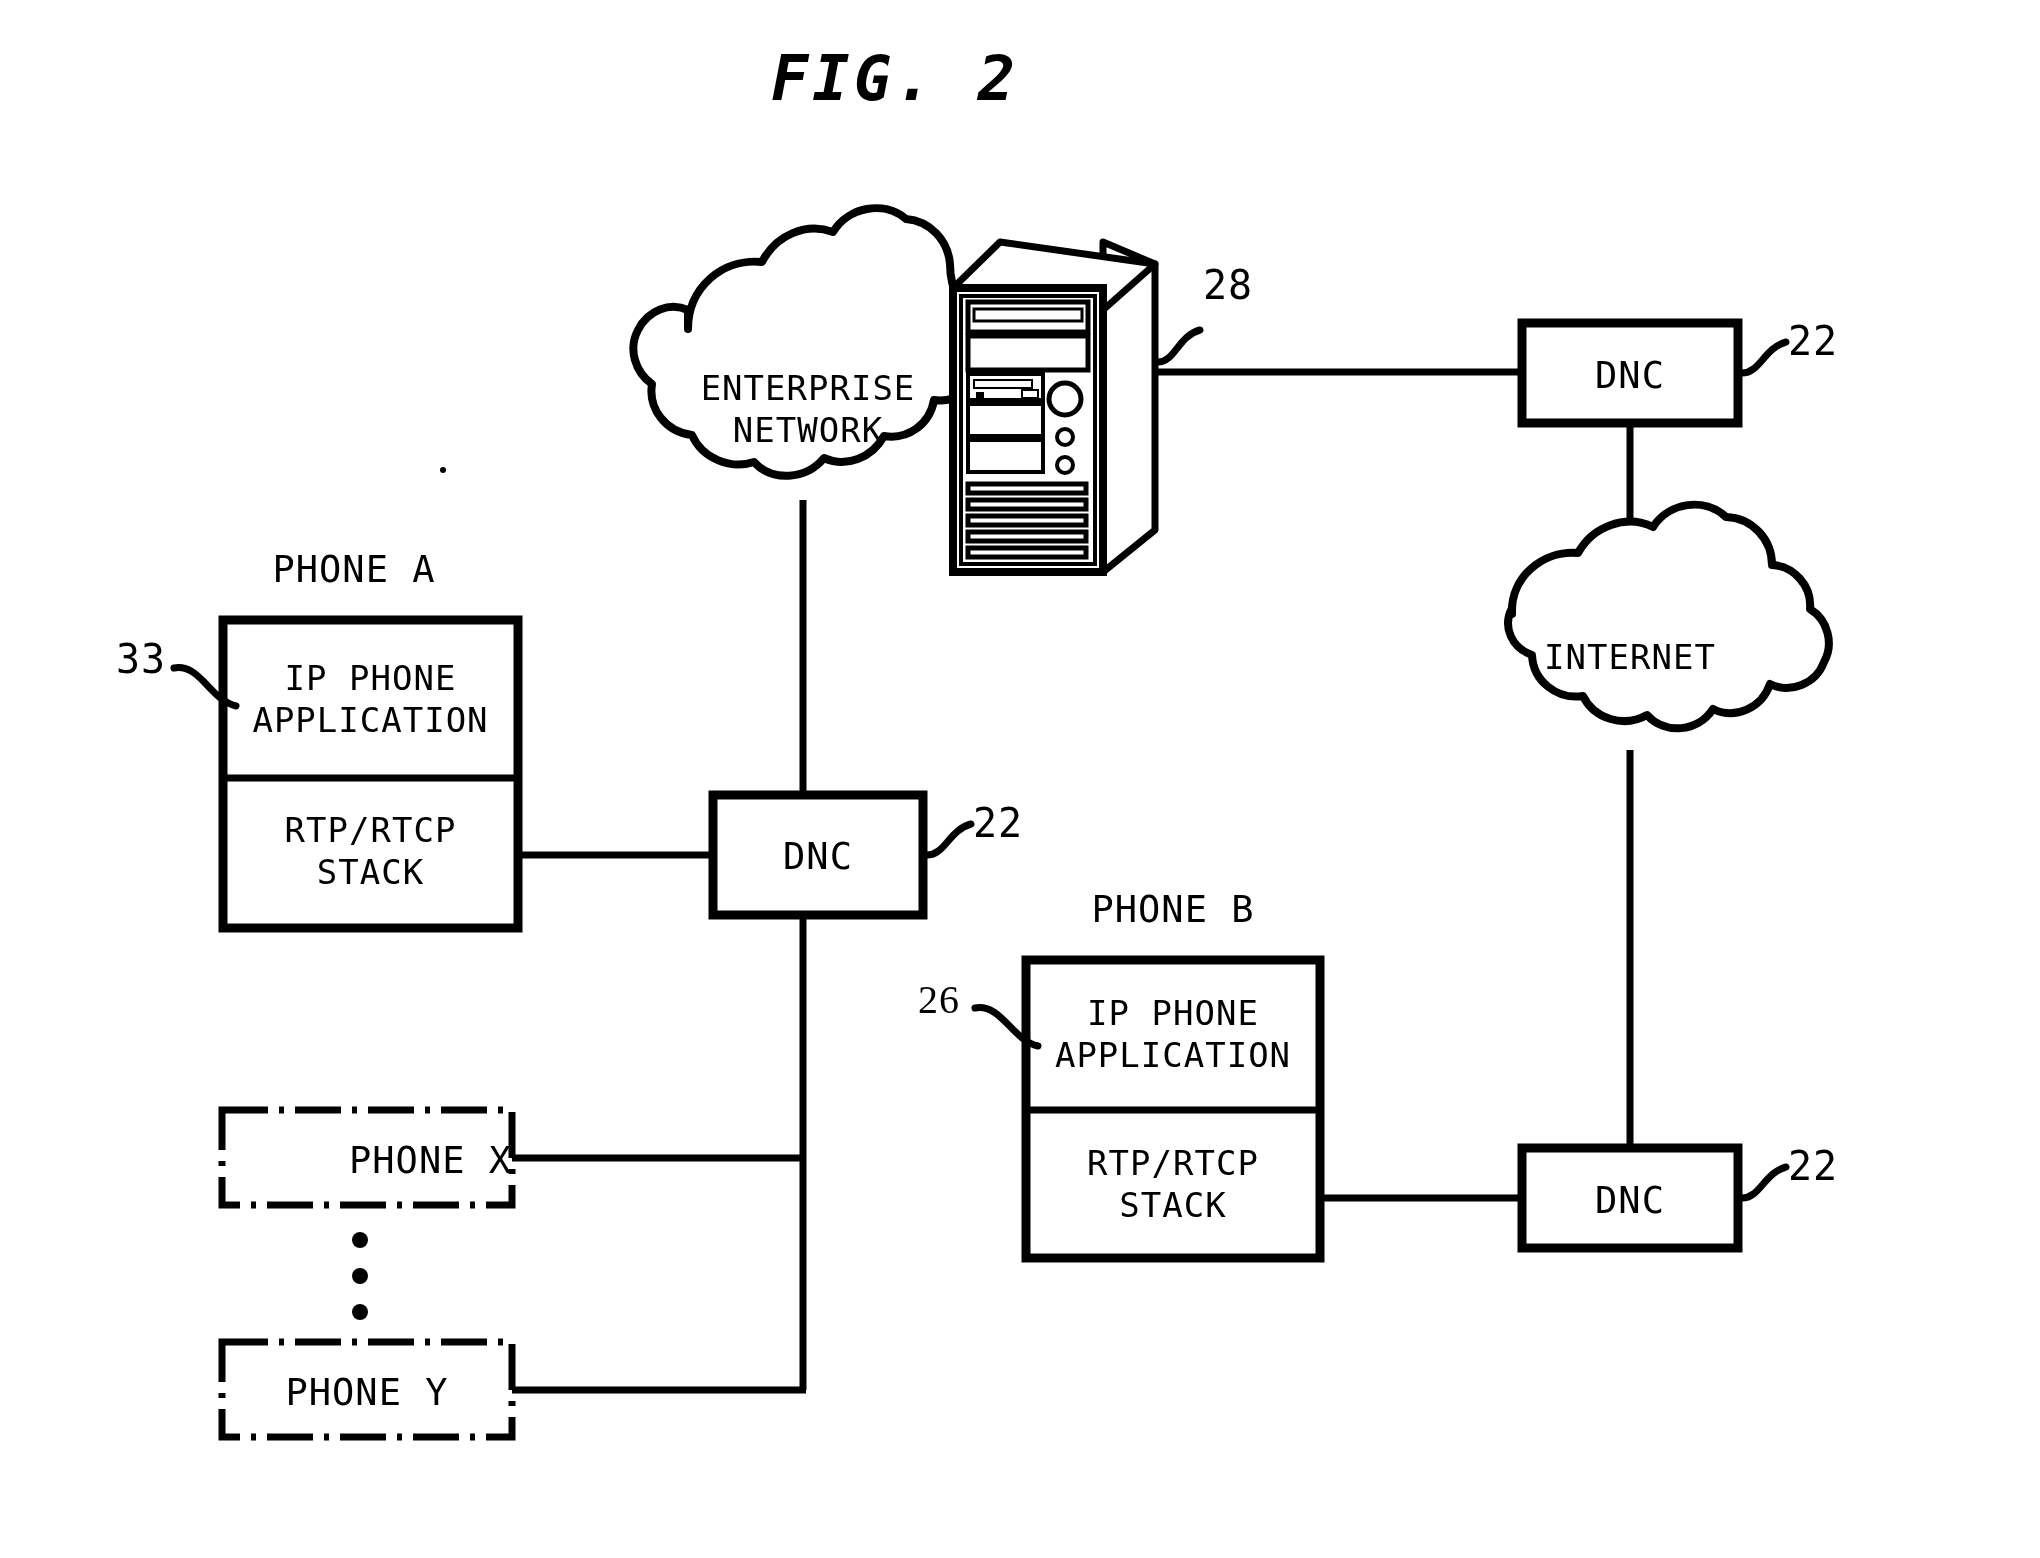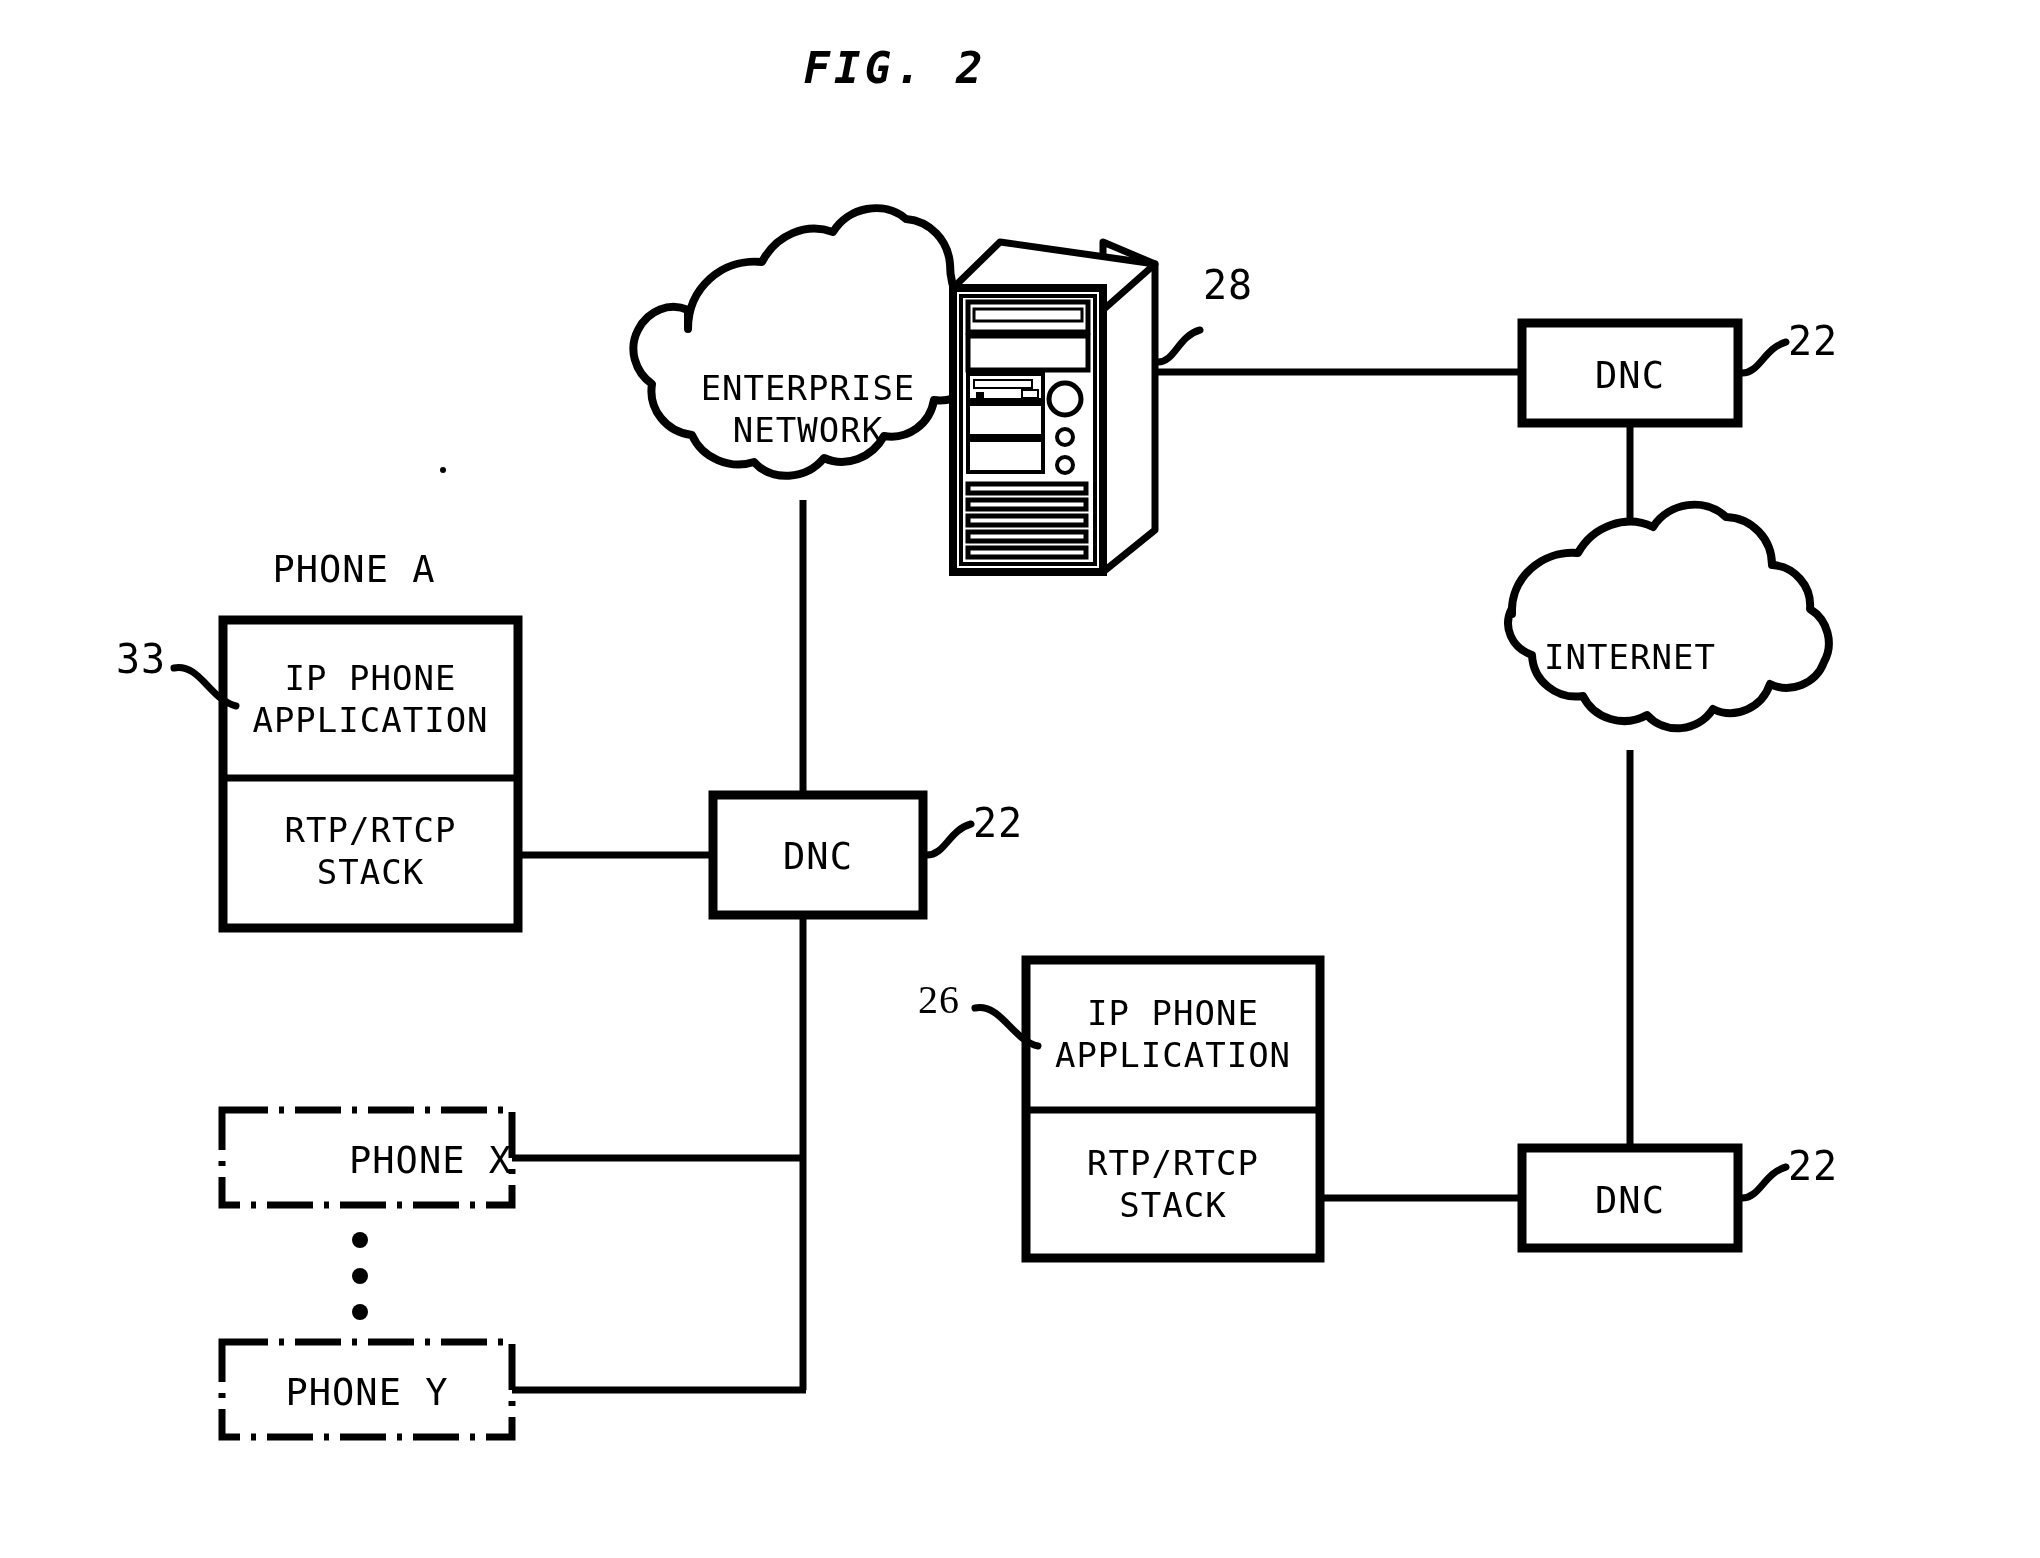--- a/index.html
+++ b/index.html
@@ -36,7 +36,7 @@
     top: 42px;
     width: 1790px;
     text-align: center;
-    font-size: 44px;
+    font-size: 62px;
     font-style: italic;
     font-weight: 700;
     letter-spacing: 4px;

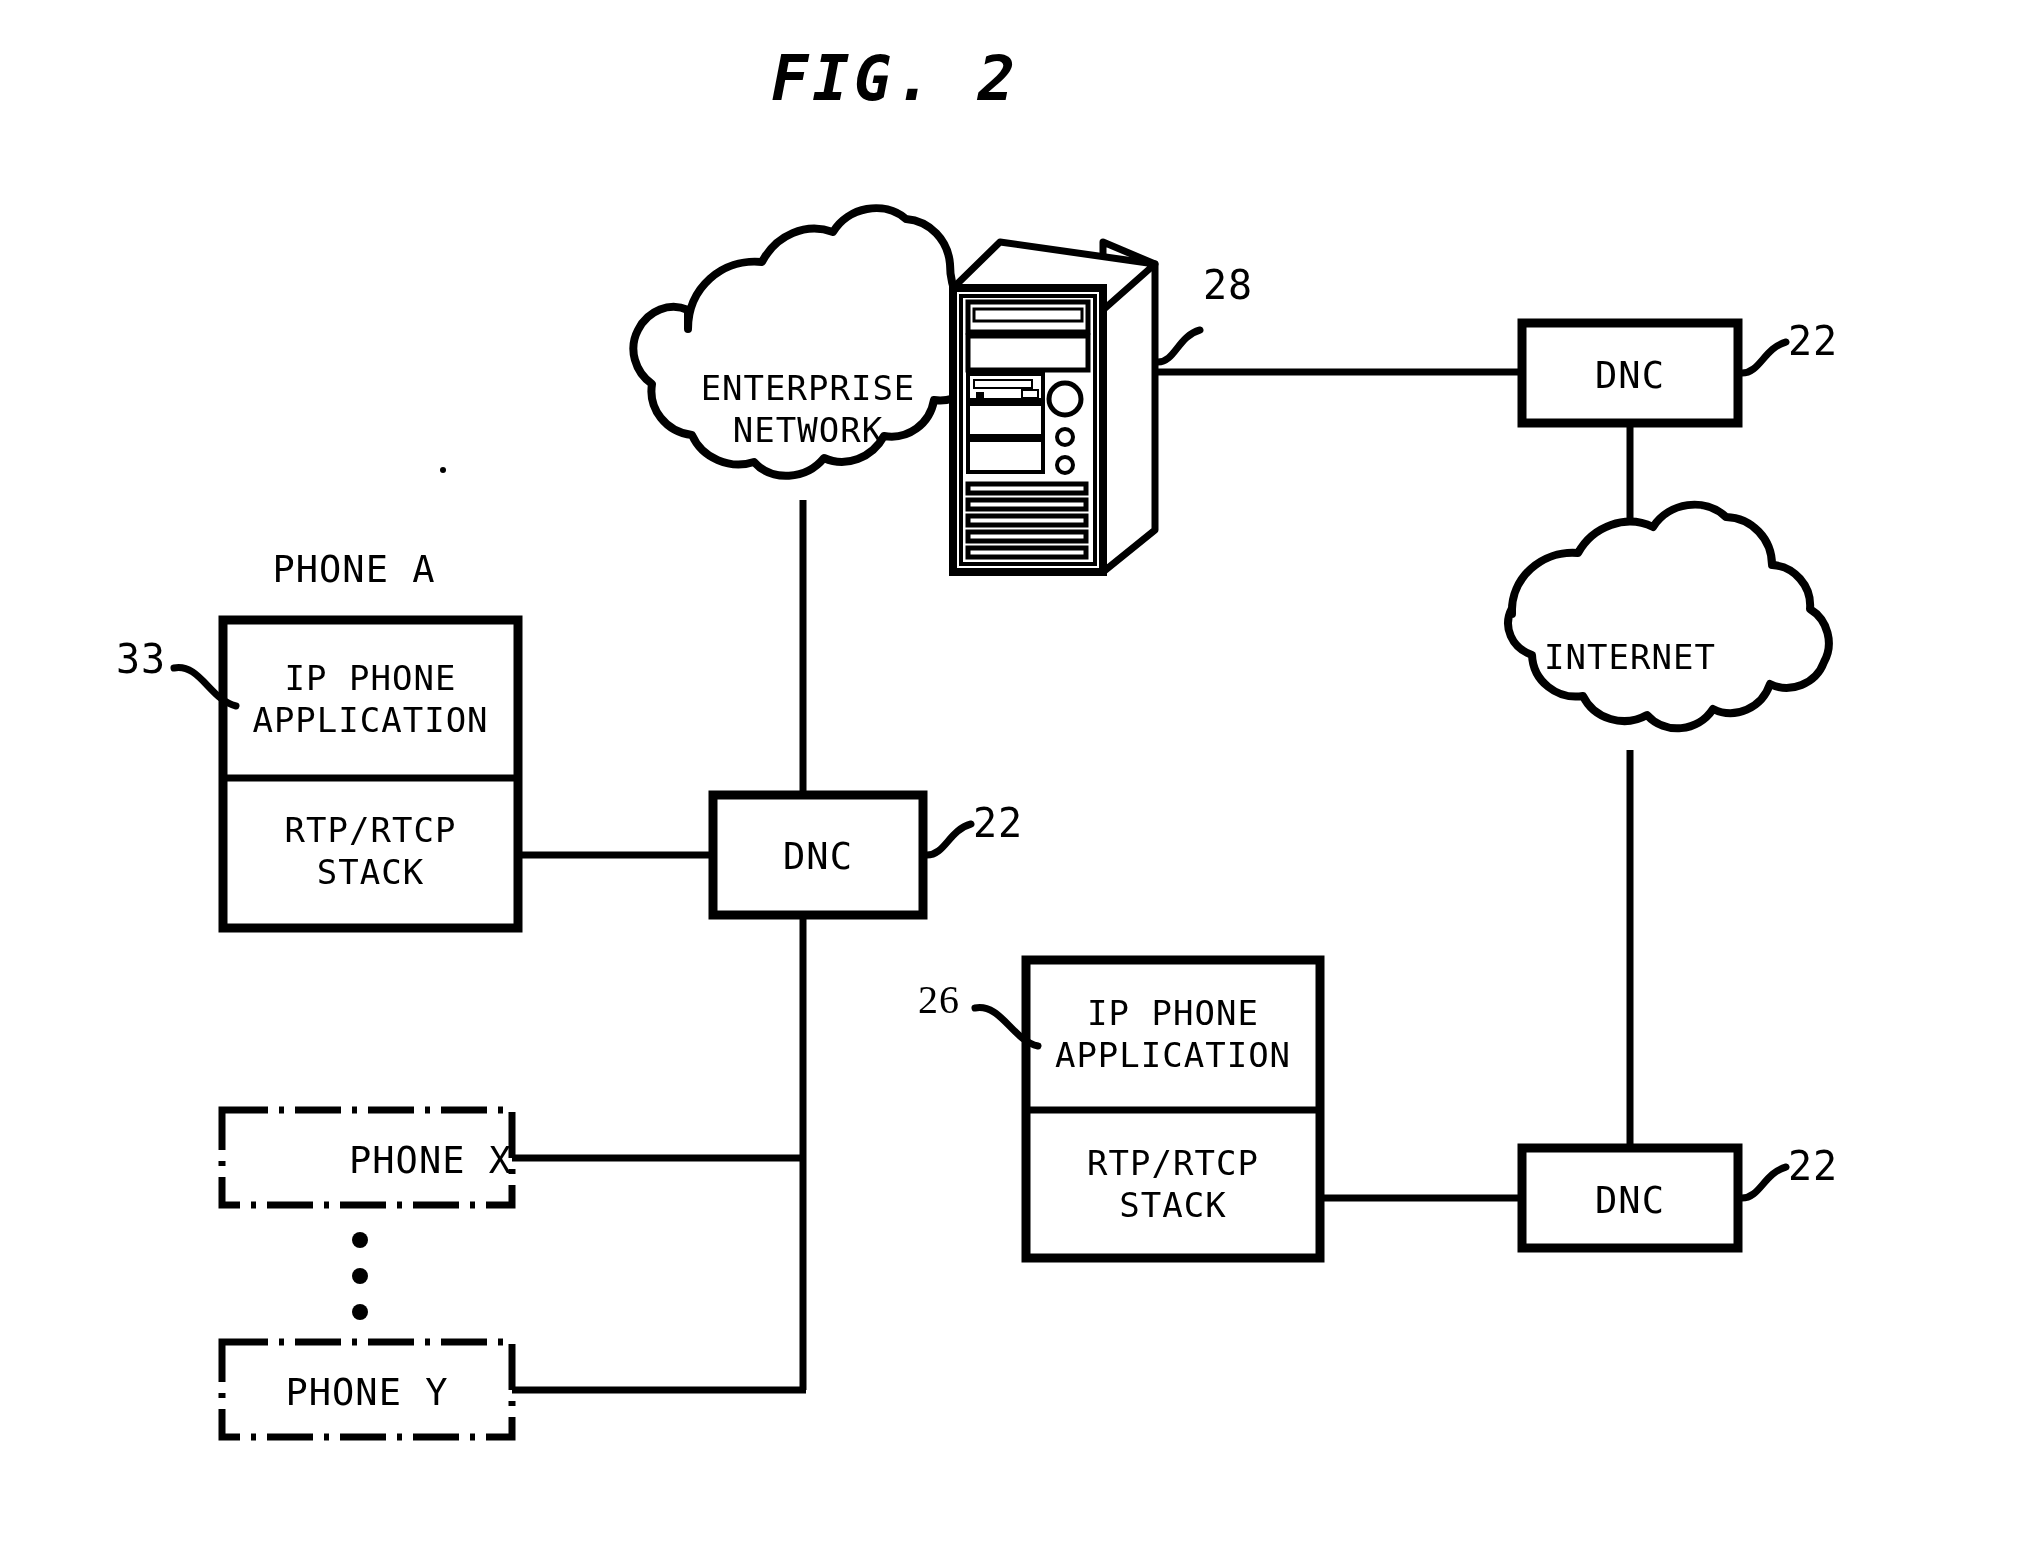--- a/index.html
+++ b/index.html
@@ -227,6 +227,7 @@
   <div class="lbl" style="left:223px; top:810px; width:295px;">RTP/RTCP</div>
   <div class="lbl" style="left:223px; top:852px; width:295px;">STACK</div>
 
+  <div class="lbl big" style="left:1016px; top:888px; width:314px;">PHONE B</div>
   <div class="lbl ref" style="left:918px; top:976px; width:70px; text-align:left;font-family:Liberation Serif, serif;">26</div>
   <div class="lbl" style="left:1026px; top:993px; width:294px;">IP PHONE</div>
   <div class="lbl" style="left:1026px; top:1035px; width:294px;">APPLICATION</div>

